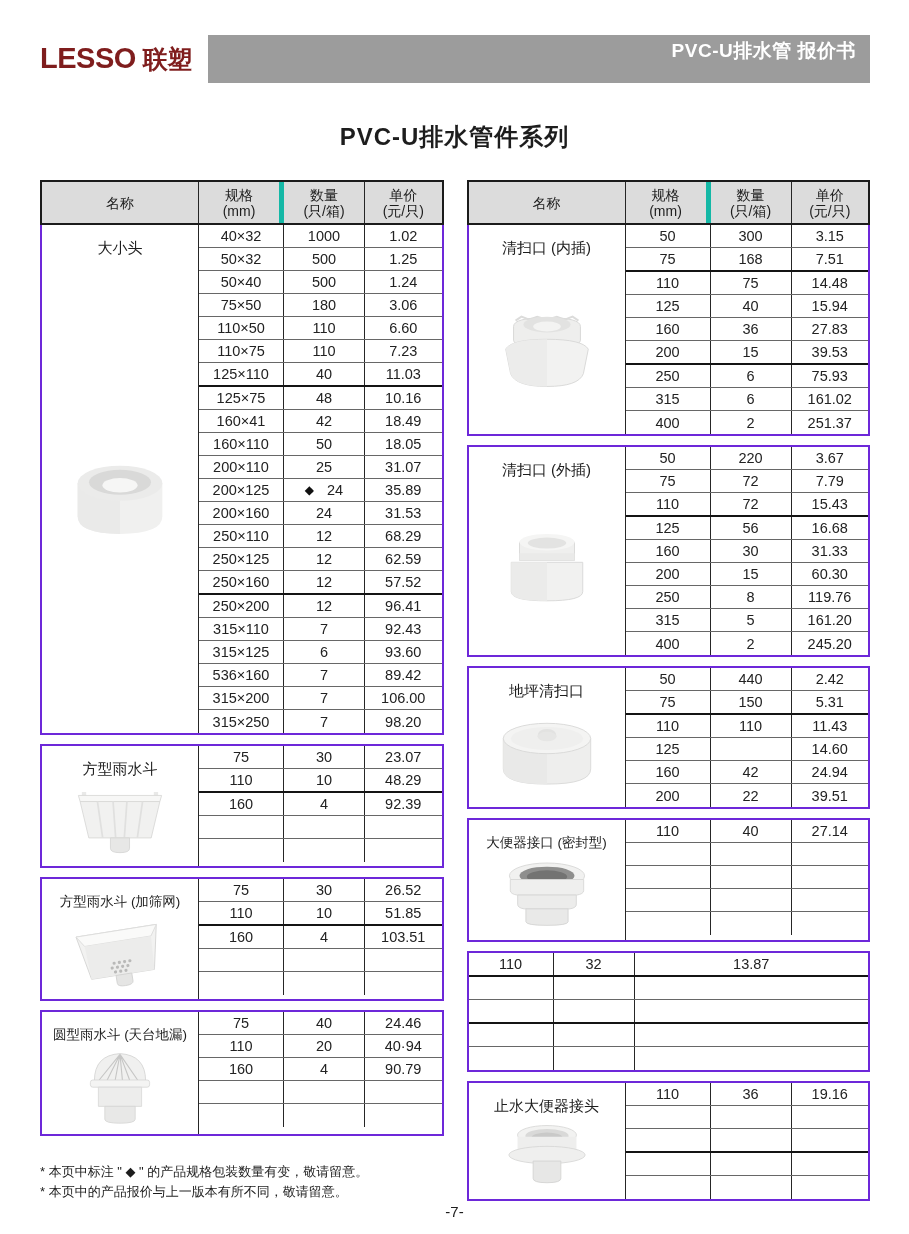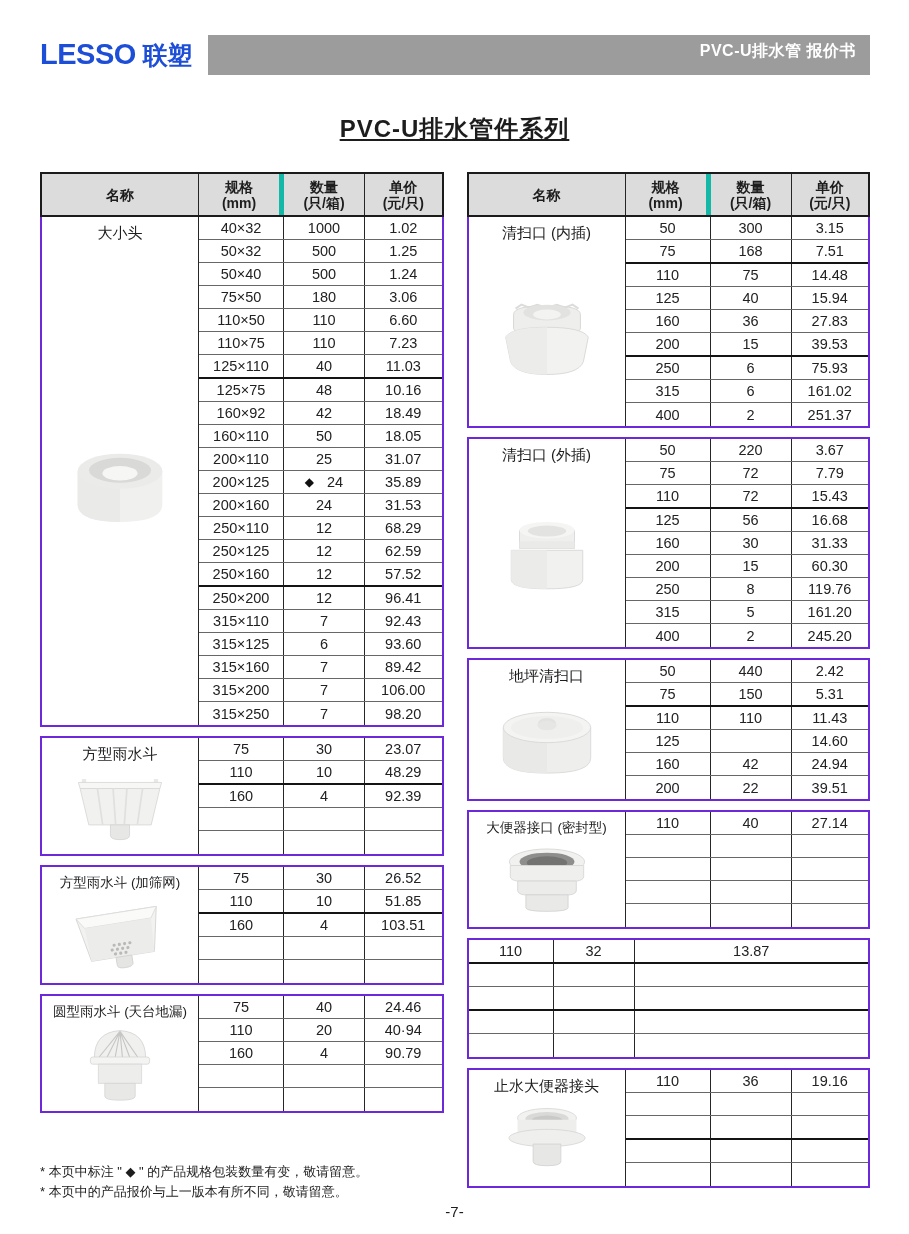--- a/index.html
+++ b/index.html
@@ -13,7 +13,7 @@
   }
   
   .top { display: flex; align-items: center; padding: 35px 39px 0 40px; }
-  .logo { width: 168px; font-weight: bold; color: #1d4ed8; white-space: nowrap; letter-spacing: -0.5px; }
+  .logo { width: 168px; font-weight: bold; color: #7f1d1d; white-space: nowrap; letter-spacing: -0.5px; }
   .logo .lat { font-size: 29px; }
   .logo .cjk { font-size: 25px; margin-left: 7px; }
   .banner {

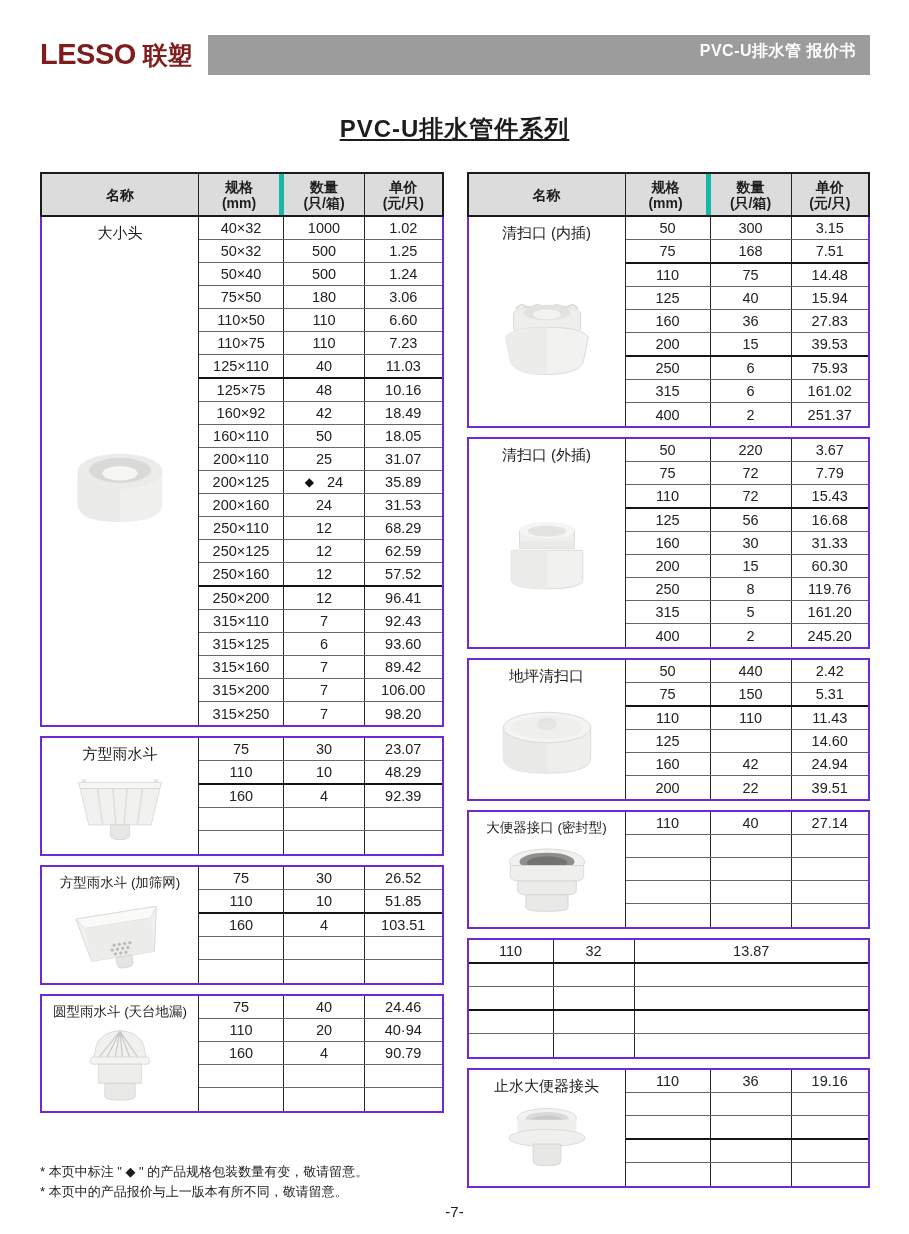--- a/index.html
+++ b/index.html
@@ -17,8 +17,8 @@
   .logo .lat { font-size: 29px; }
   .logo .cjk { font-size: 25px; margin-left: 7px; }
   .banner {
-    flex: 1; height: 40px; line-height: 32px; background: #9c9c9c;
-    color: #ffffff; font-weight: bold; font-size: 16px;
+    flex: 1; height: 48px; line-height: 32px; background: #9c9c9c;
+    color: #ffffff; font-weight: bold; font-size: 19px;
     text-align: right; padding-right: 14px; letter-spacing: 0.5px;
   }
   .title { text-align: center; font-size: 24px; font-weight: bold; margin-top: 38px; letter-spacing: 1px; text-decoration: underline; }

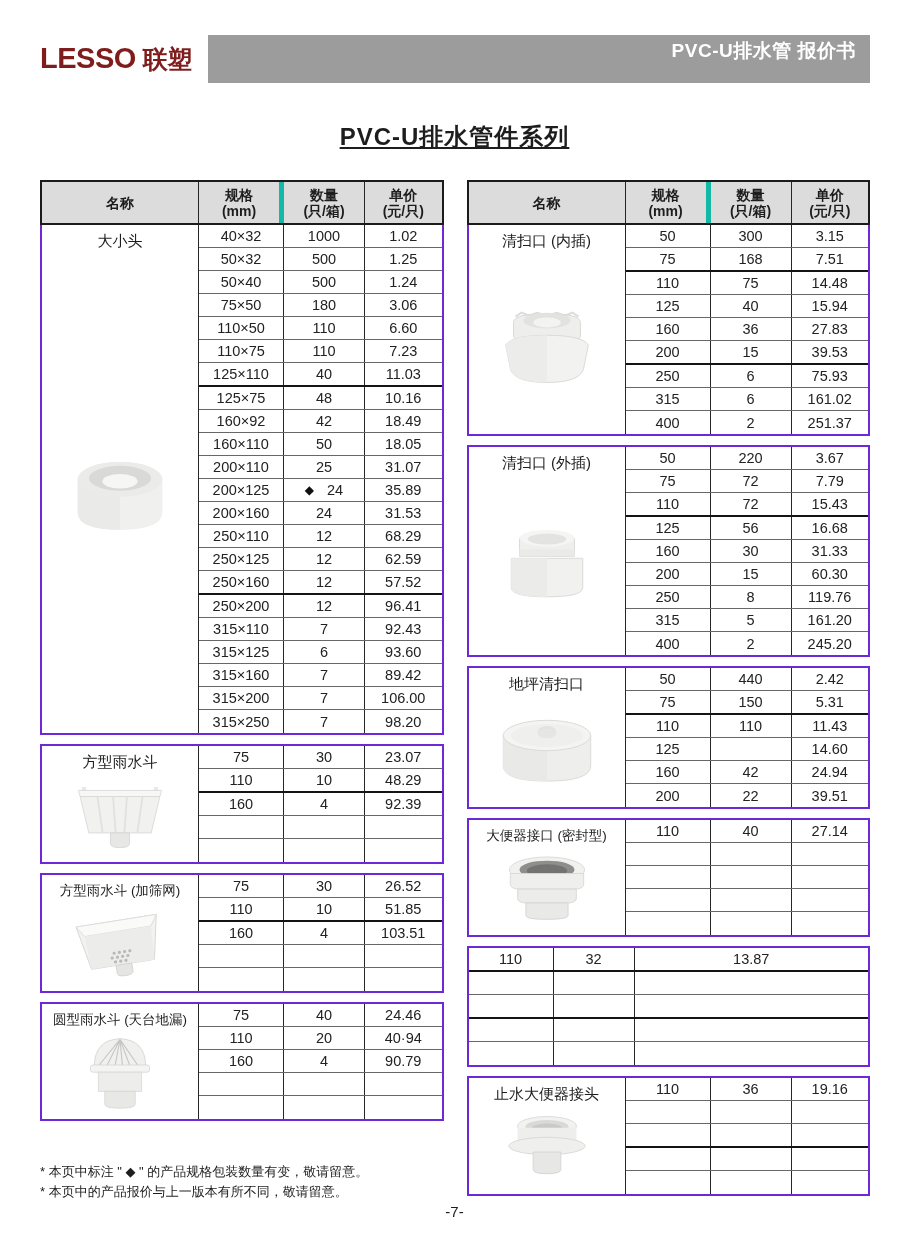--- a/index.html
+++ b/index.html
@@ -21,7 +21,7 @@
     color: #ffffff; font-weight: bold; font-size: 19px;
     text-align: right; padding-right: 14px; letter-spacing: 0.5px;
   }
-  .title { text-align: center; font-size: 24px; font-weight: bold; margin-top: 38px; letter-spacing: 1px; text-decoration: underline; }
+  .title { text-align: center; font-size: 24px; font-weight: bold; margin-top: 38px; letter-spacing: 1px; }
 
   
   .tables { display: flex; margin: 27px 39px 0 40px; gap: 23px; }

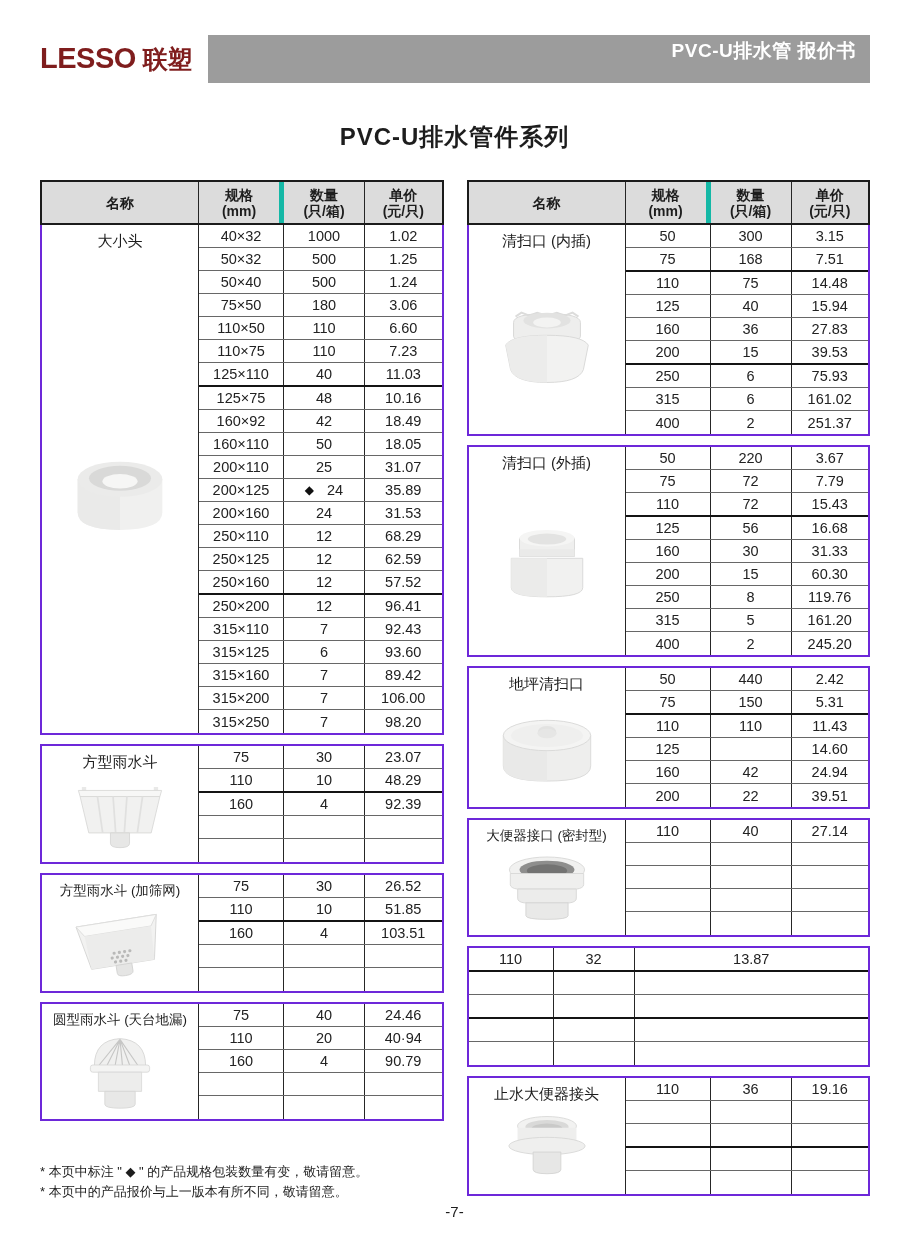--- a/index.html
+++ b/index.html
@@ -28,7 +28,7 @@
   .tcol { width: 405px; }
   .thead {
     display: flex; height: 45px; background: #dcdcdc;
-    border: 2px solid #1b1b1b; font-weight: bold; font-size: 14px;
+    border: 2px solid #1b1b1b; font-weight: normal; font-size: 14px;
   }
   .th { display: flex; flex-direction: column; align-items: center; justify-content: center; line-height: 16px; }
   .th-name  { width: 157px; border-right: 1px solid #262626; }

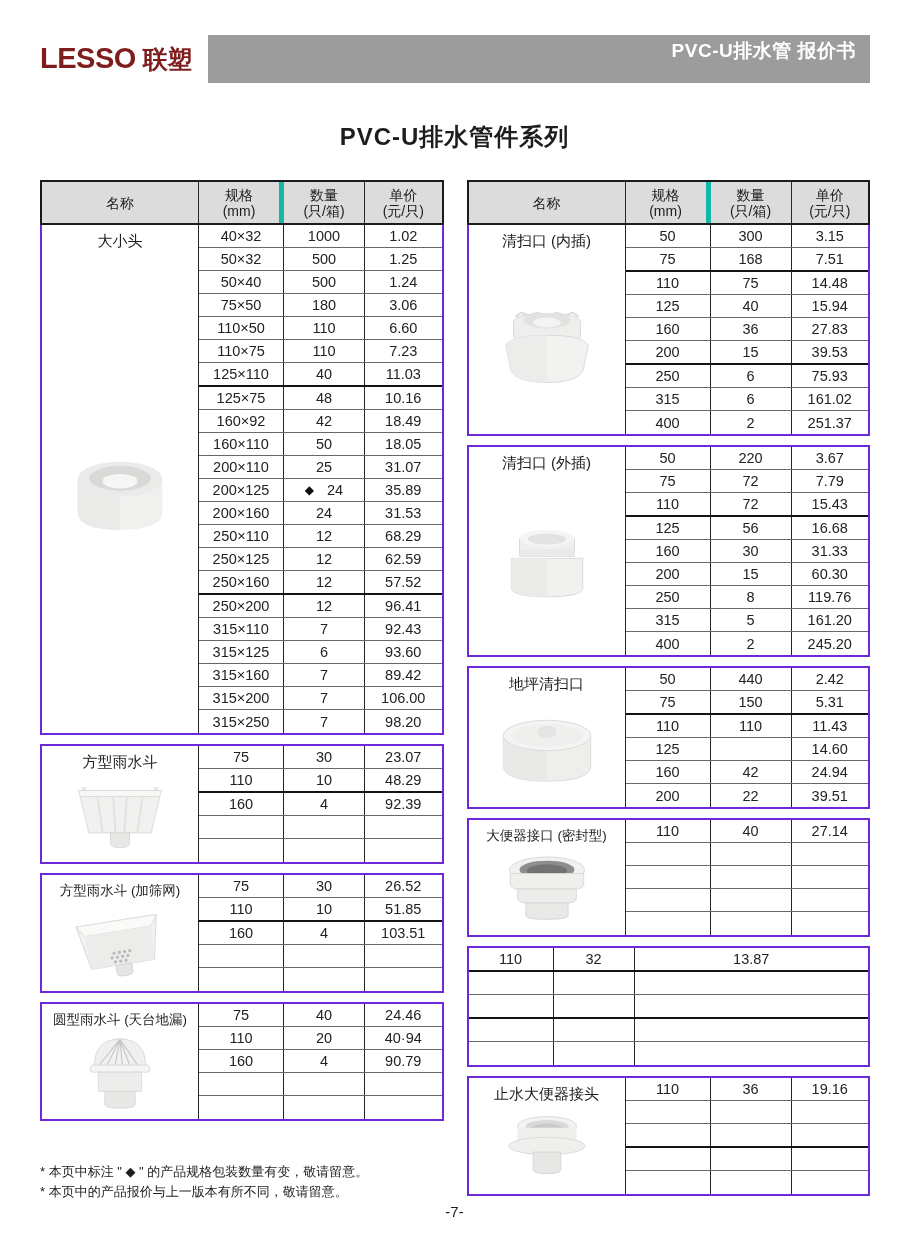--- a/index.html
+++ b/index.html
@@ -40,7 +40,7 @@
   .sections .sec-box:first-child { margin-top: 0; border-top: none; }
 
   .name-col { width: 157px; border-right: 1px solid #262626; display: flex; flex-direction: column; align-items: center; overflow: hidden; }
-  .pname { padding-top: 7px; font-size: 15px; white-space: nowrap; }
+  .pname { padding-top: 14px; font-size: 15px; white-space: nowrap; }
   .pname.sm { font-size: 13.5px; }
   .img-wrap { flex: 1; min-height: 0; width: 100%; display: flex; align-items: center; justify-content: center; overflow: hidden; }
   .img-wrap svg { display: block; }

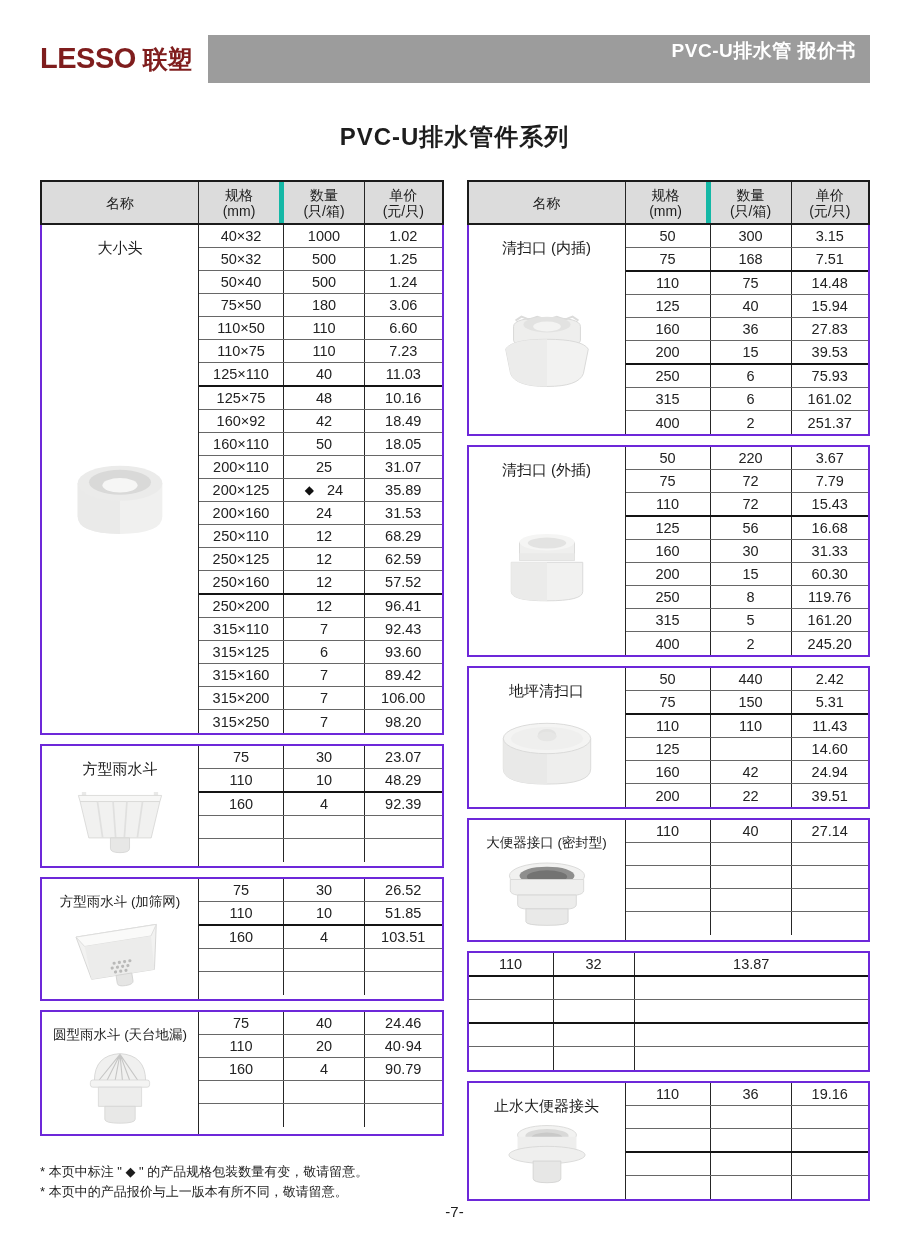--- a/index.html
+++ b/index.html
@@ -160,7 +160,7 @@
               <div class="cell c-price">10.16</div>
             </div>
             <div class="row">
-              <div class="cell c-spec">160×92</div>
+              <div class="cell c-spec">160×41</div>
               <div class="cell c-qty">
                 <span>42</span>
               </div>

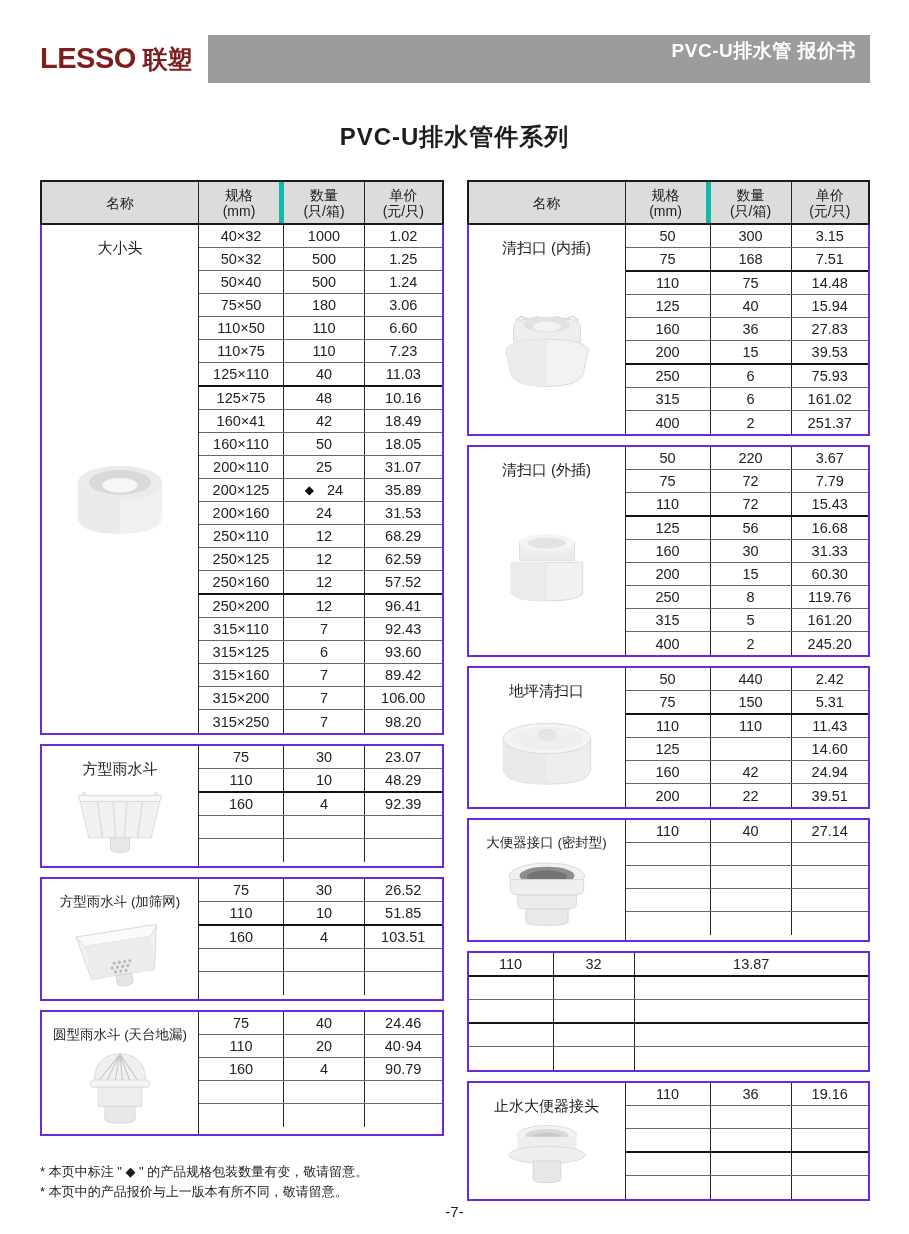--- a/index.html
+++ b/index.html
@@ -238,7 +238,7 @@
               <div class="cell c-price">93.60</div>
             </div>
             <div class="row">
-              <div class="cell c-spec">315×160</div>
+              <div class="cell c-spec">536×160</div>
               <div class="cell c-qty">
                 <span>7</span>
               </div>

